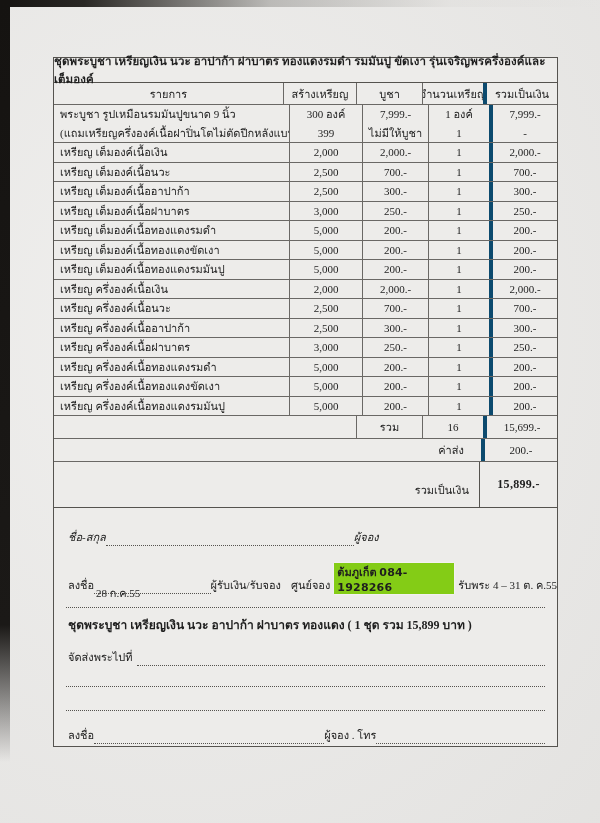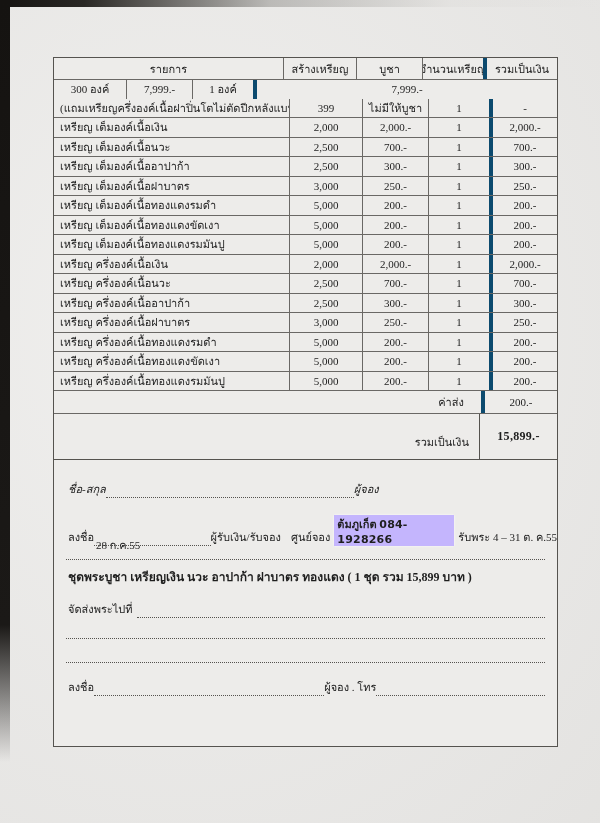--- a/index.html
+++ b/index.html
@@ -63,6 +63,7 @@
 
   <div class="form-box">
 
+    <div class="title-row">ชุดพระบูชา เหรียญเงิน นวะ อาปาก้า ฝาบาตร ทองแดงรมดำ รมมันปู ขัดเงา รุ่นเจริญพรครึ่งองค์และเต็มองค์</div>
 
     <div class="trow header-row">
       <div class="tc c1">รายการ</div>

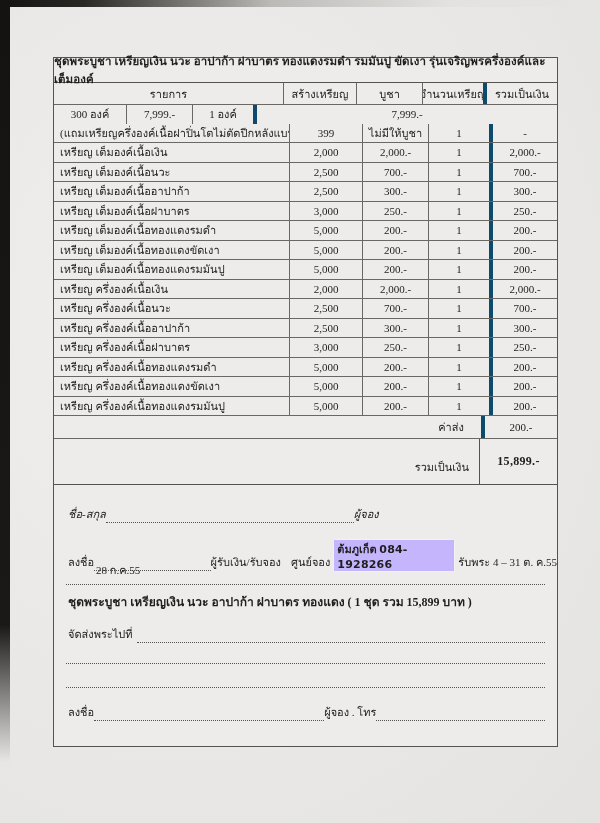--- a/index.html
+++ b/index.html
@@ -76,6 +76,7 @@
     <div>
 
     <div class="trow drow no-rule">
+        <div class="tc c1">พระบูชา รูปเหมือนรมมันปูขนาด 9 นิ้ว</div>
         <div class="tc c2">300  องค์</div>
         <div class="tc c3">7,999.-</div>
         <div class="tc c4">1  องค์</div>

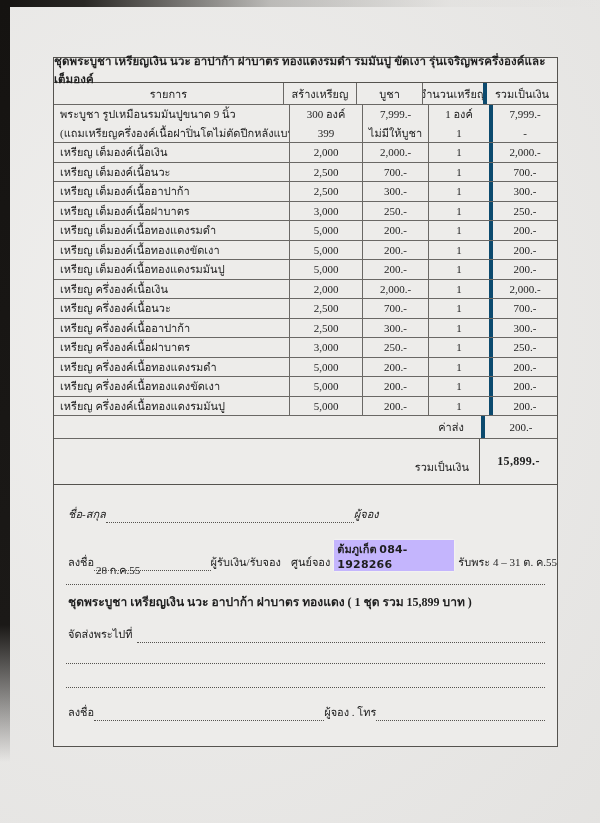--- a/index.html
+++ b/index.html
@@ -189,6 +189,12 @@
       </div>
       </div>
 
+    <div class="sumA">
+      <div class="blank2"></div>
+      <div class="tc c3">รวม</div>
+      <div class="tc c4">16</div>
+      <div class="tc c5">15,699.-</div>
+    </div>
 
     <div class="sumB">
       <div class="blankL"></div>

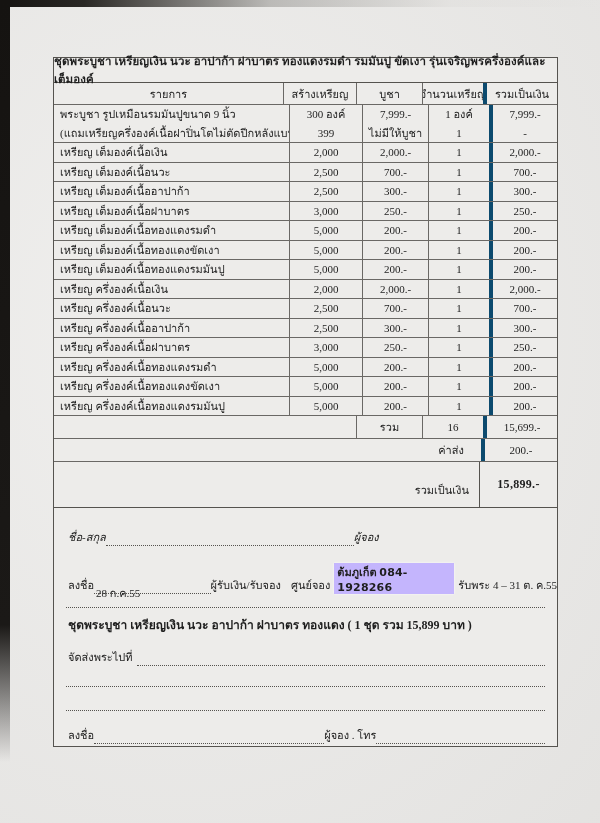--- a/index.html
+++ b/index.html
@@ -48,7 +48,7 @@
   .line{position:absolute;display:flex;align-items:flex-end;}
   .dots{border-bottom:1px dotted #55534f;height:12px;}
   .lbl{white-space:nowrap;}
-  .highlight{background:#c4b5fd;font-weight:bold;padding:0 3px;box-shadow:0 0 2px rgba(255,255,255,.9);}
+  .highlight{background:#84cc16;font-weight:bold;padding:0 3px;box-shadow:0 0 2px rgba(255,255,255,.9);}
   .phone{font-family:"DejaVu Sans", sans-serif;font-size:11px;font-weight:bold;letter-spacing:.2px;}
   .dotted-full{position:absolute;left:12px;right:12px;border-bottom:1px dotted #55534f;}
   .set-line{position:absolute;left:14px;font-weight:bold;font-size:12px;white-space:nowrap;}

